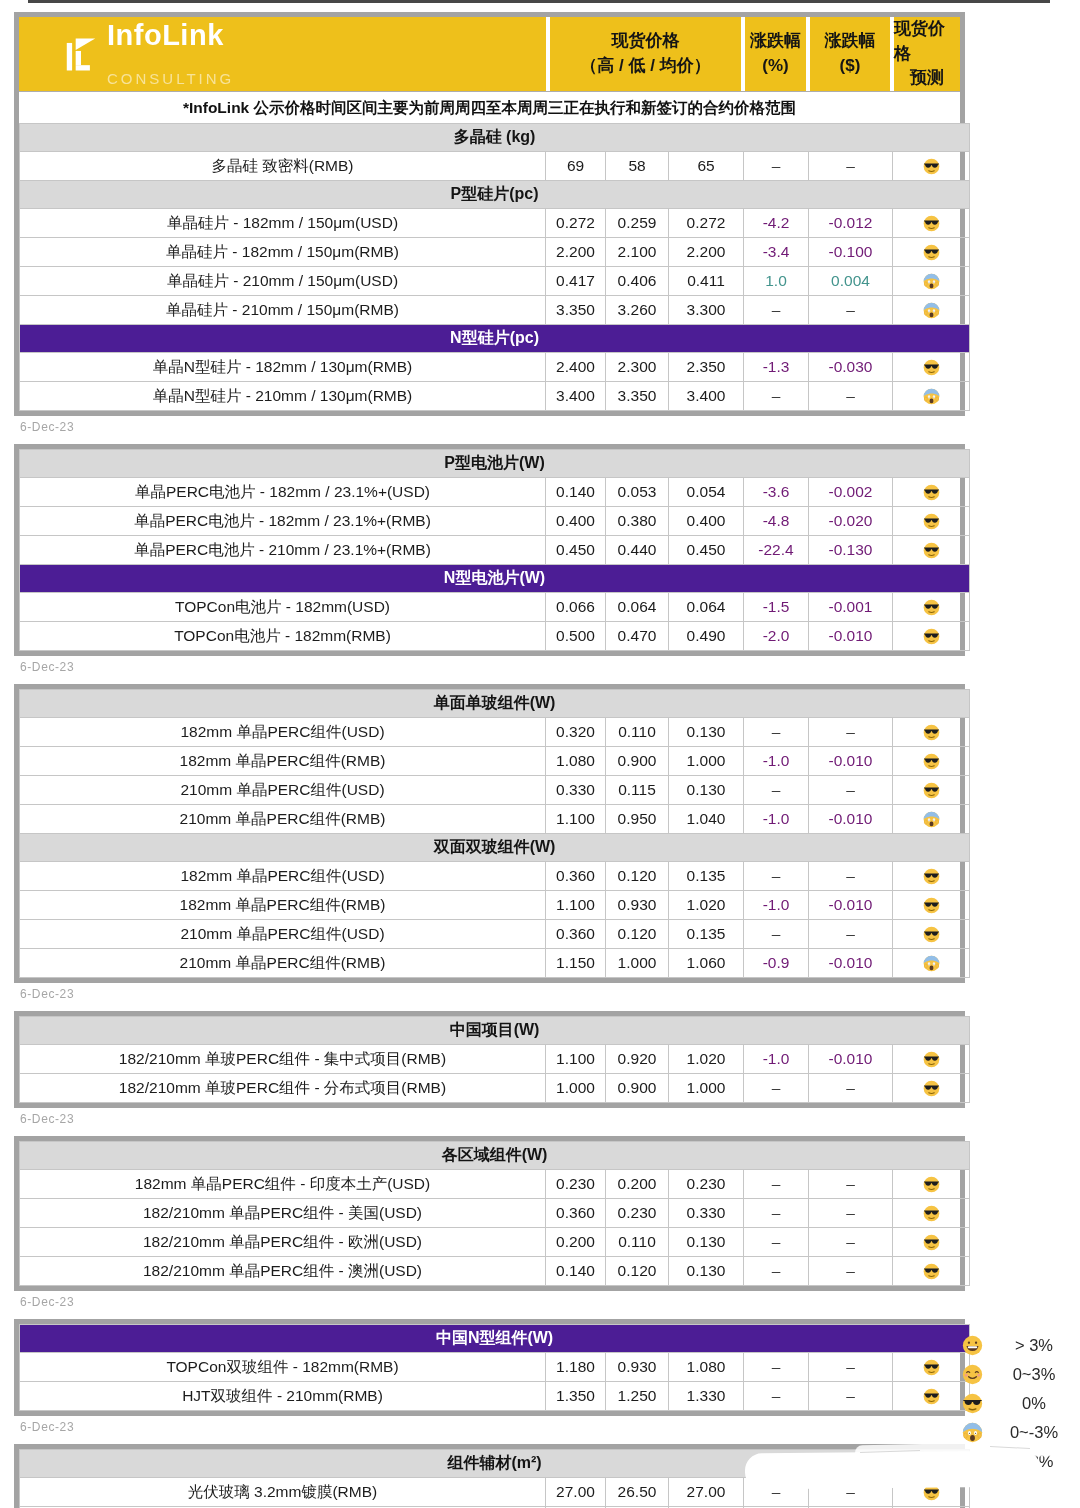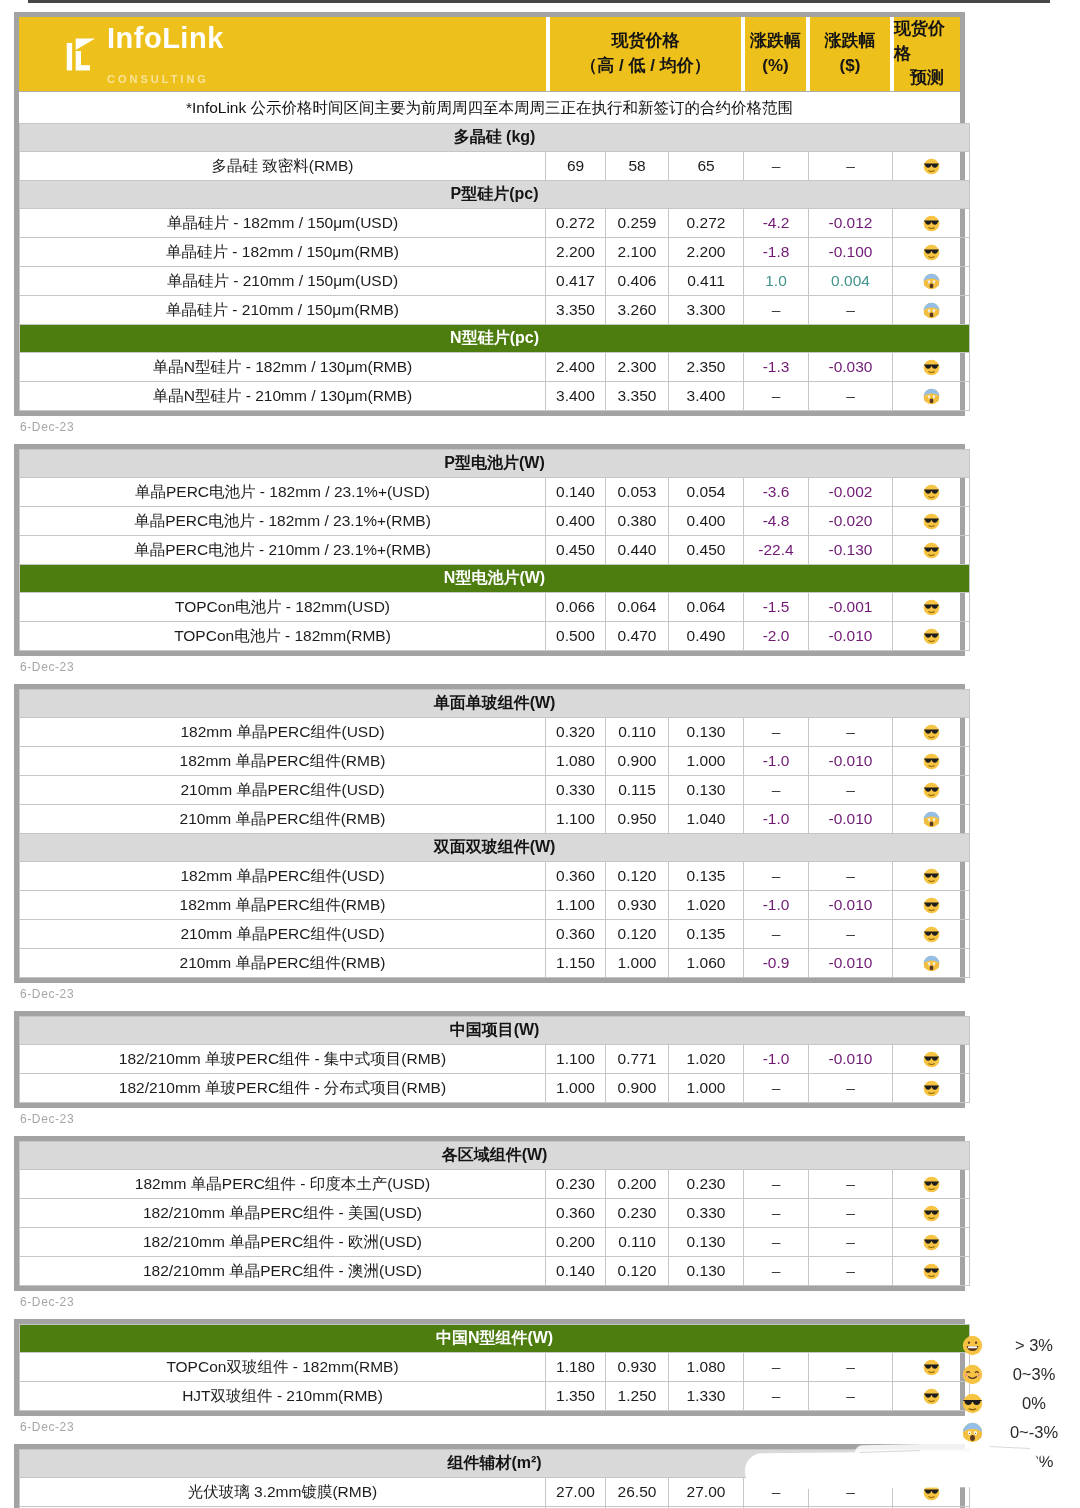--- a/index.html
+++ b/index.html
@@ -23,7 +23,7 @@
   .logo-mark{display:inline-block;line-height:0;}
   .logo-text{display:flex;flex-direction:column;margin-left:10px;}
   .logo-name{color:#fff;font-weight:bold;font-size:29px;letter-spacing:.5px;line-height:1;}
-  .logo-sub{color:rgba(255,255,255,.55);font-size:11px;letter-spacing:3px;margin-top:20px;font-weight:bold;}
+  .logo-sub{color:rgba(255,255,255,.55);font-size:15px;letter-spacing:3px;margin-top:20px;font-weight:normal;}
 
   .note{border-top:1px solid #adadad;height:31px;line-height:31px;text-align:center;
         font-weight:normal;font-size:15.5px;color:#111;}

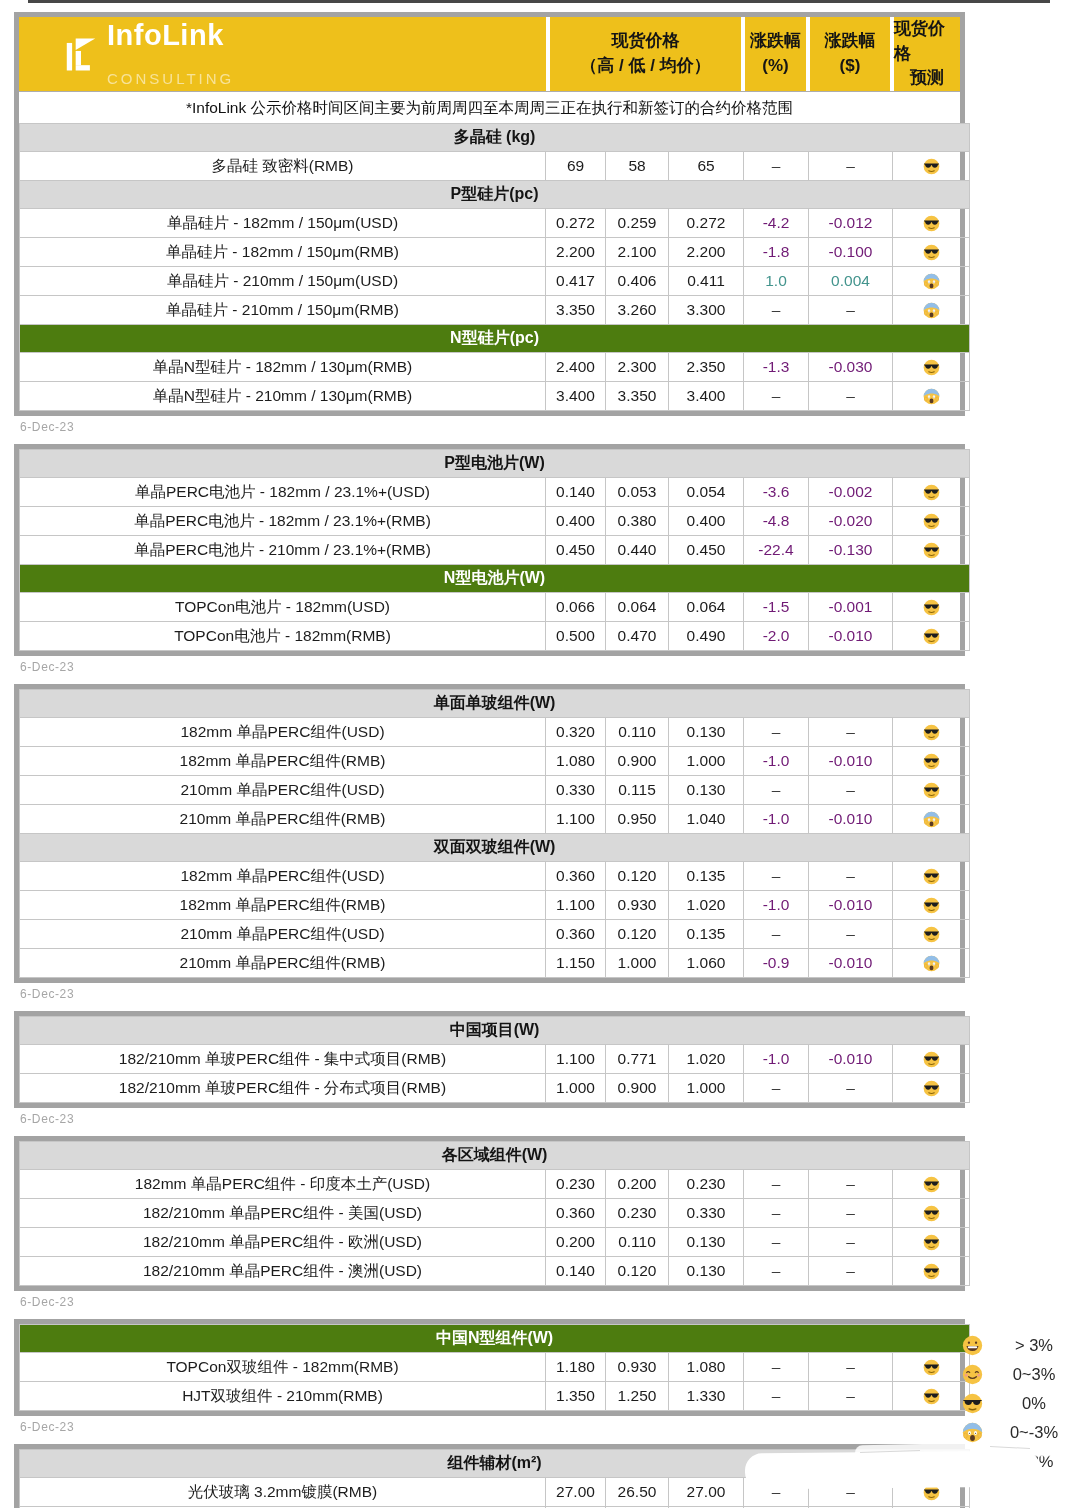--- a/index.html
+++ b/index.html
@@ -26,7 +26,7 @@
   .logo-sub{color:rgba(255,255,255,.55);font-size:15px;letter-spacing:3px;margin-top:20px;font-weight:normal;}
 
   .note{border-top:1px solid #adadad;height:31px;line-height:31px;text-align:center;
-        font-weight:normal;font-size:15.5px;color:#111;}
+        font-weight:bold;font-size:15.5px;color:#111;}
 
   table.price-table{border-collapse:collapse;width:100%;table-layout:fixed;}
   table.price-table td{border:1px solid #c6c6c6;height:28px;font-size:15.5px;text-align:center;

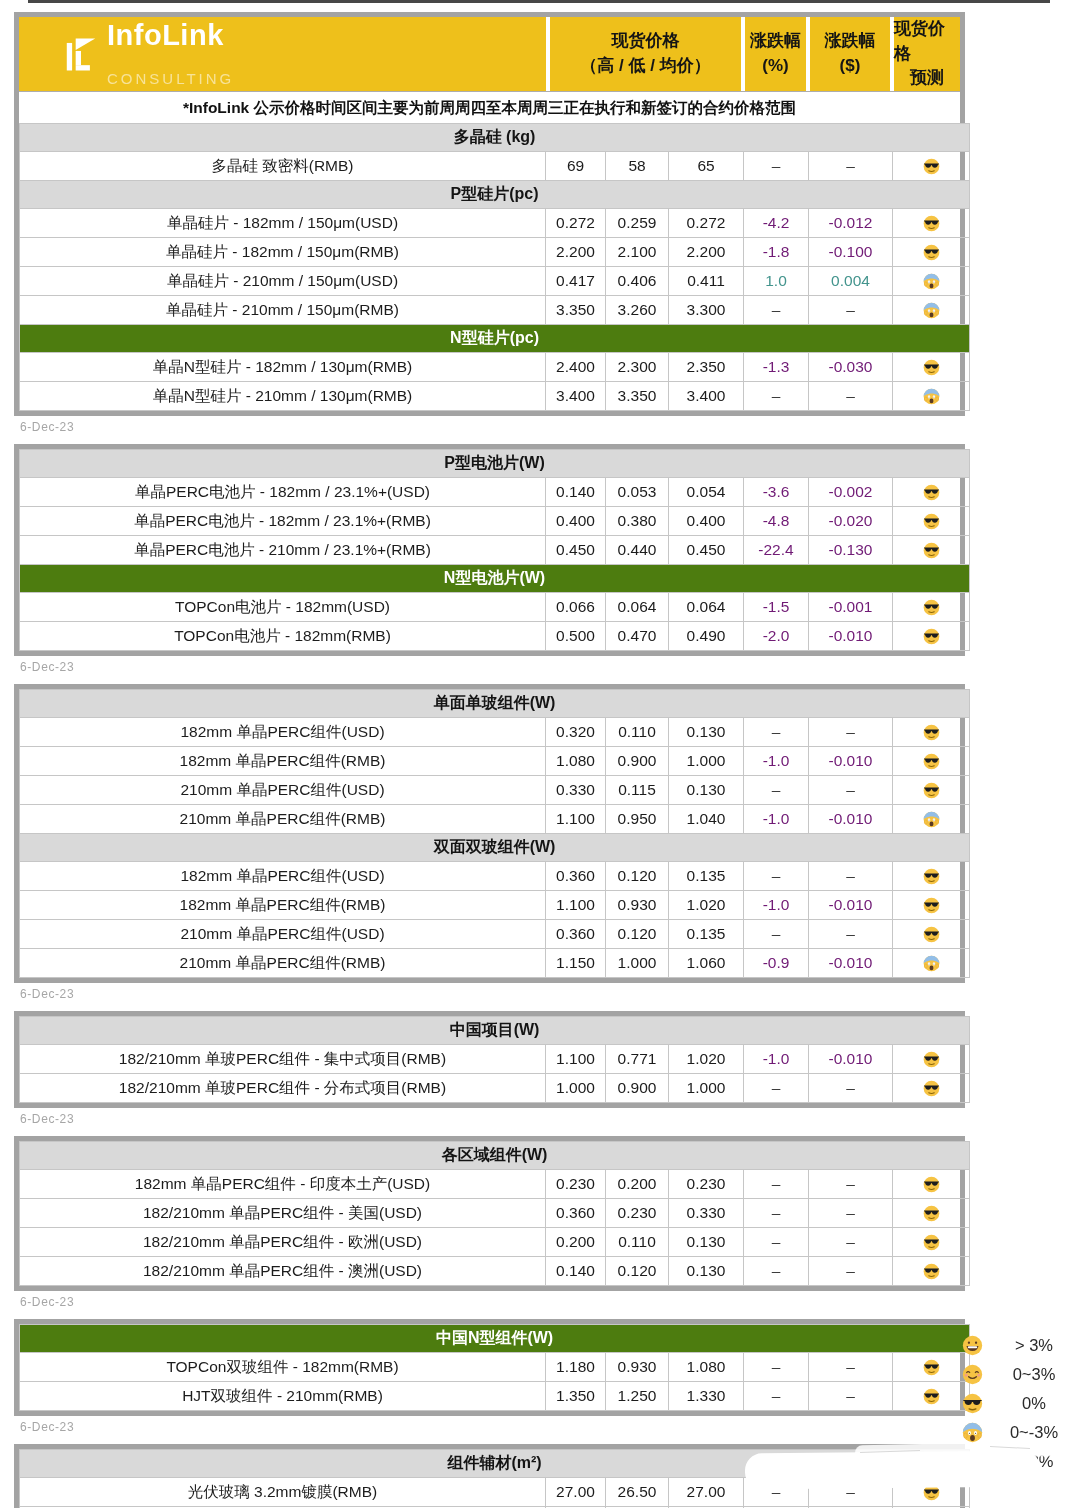--- a/index.html
+++ b/index.html
@@ -139,7 +139,7 @@
               <td class="num">2.200</td>
               <td class="num">2.100</td>
               <td class="num">2.200</td>
-              <td class="num neg">-1.8</td>
+              <td class="num neg">-3.4</td>
               <td class="num neg">-0.100</td>
               <td class="emo"><svg width="17" height="17" viewBox="0 0 20 20">
                   <circle cx="10" cy="10" r="9.2" fill="#F6C343"></circle>

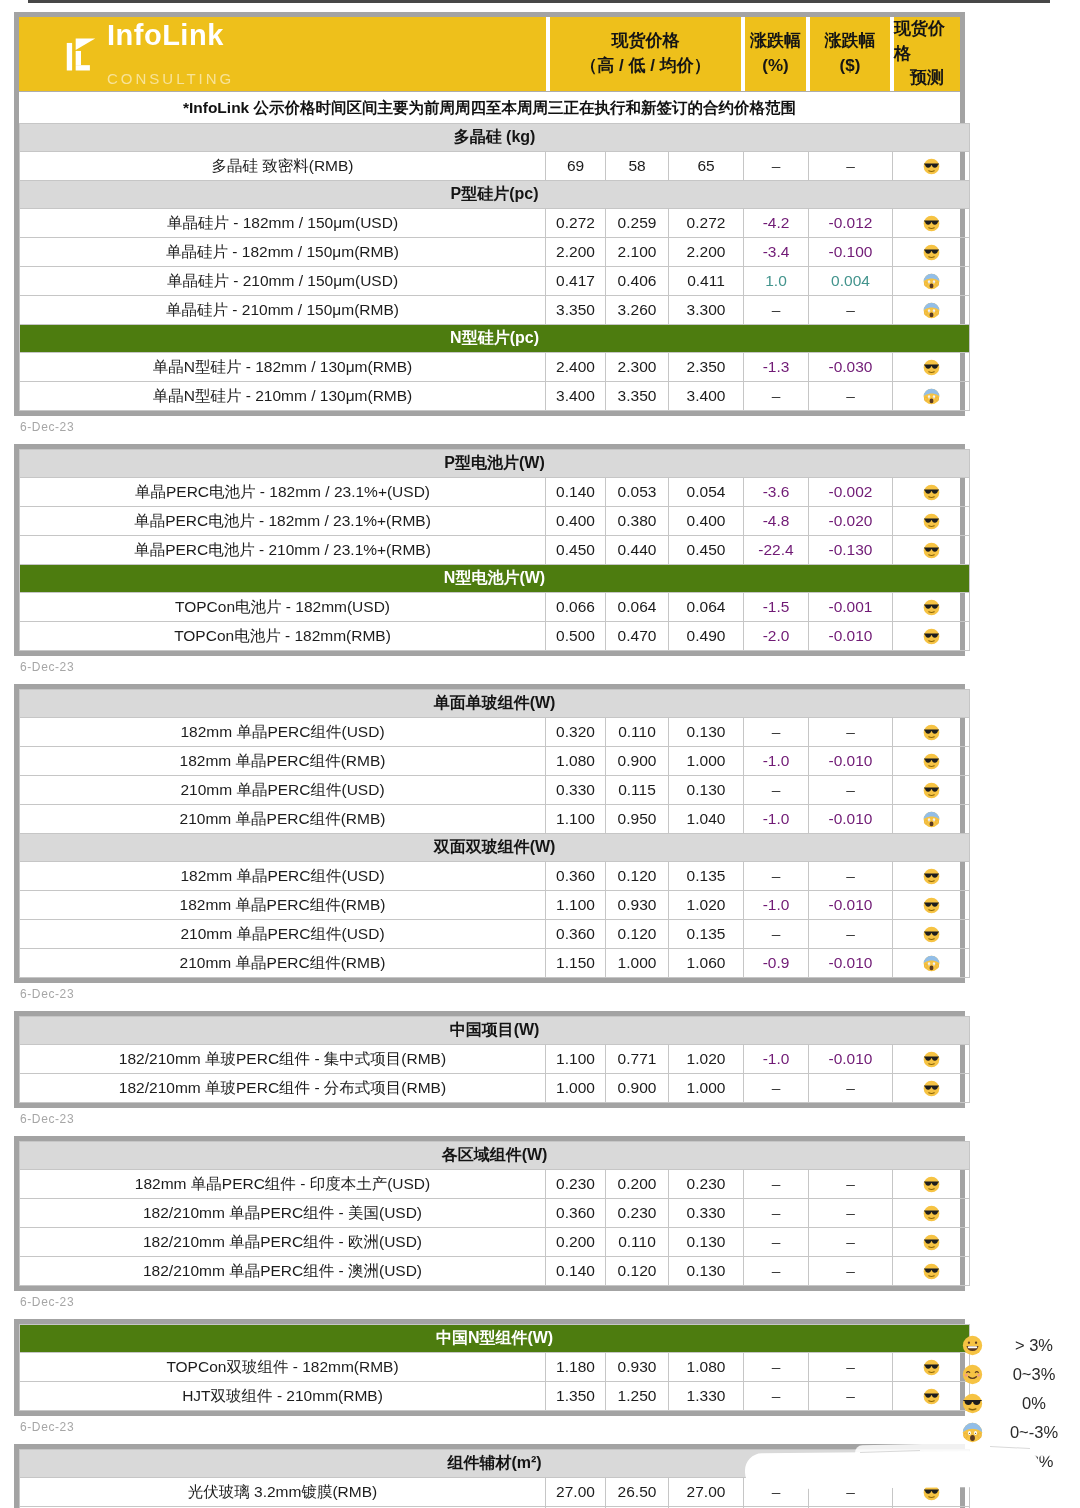--- a/index.html
+++ b/index.html
@@ -33,7 +33,7 @@
         padding:0;overflow:hidden;white-space:nowrap;}
   td.name{text-align:left;padding-left:8px;border-radius:6px;}
   tr.sec td{background:#d9d9d9;font-weight:bold;font-size:16px;height:27px;color:#141414;}
-  tr.sec.dark td{background:#4d7c0f;color:#ffffff;}
+  tr.sec.dark td{background:#4c1d95;color:#ffffff;}
   td.neg{color:#701a75;}
   td.pos{color:#43948D;}
   td.dash{color:#3c3c3c;}

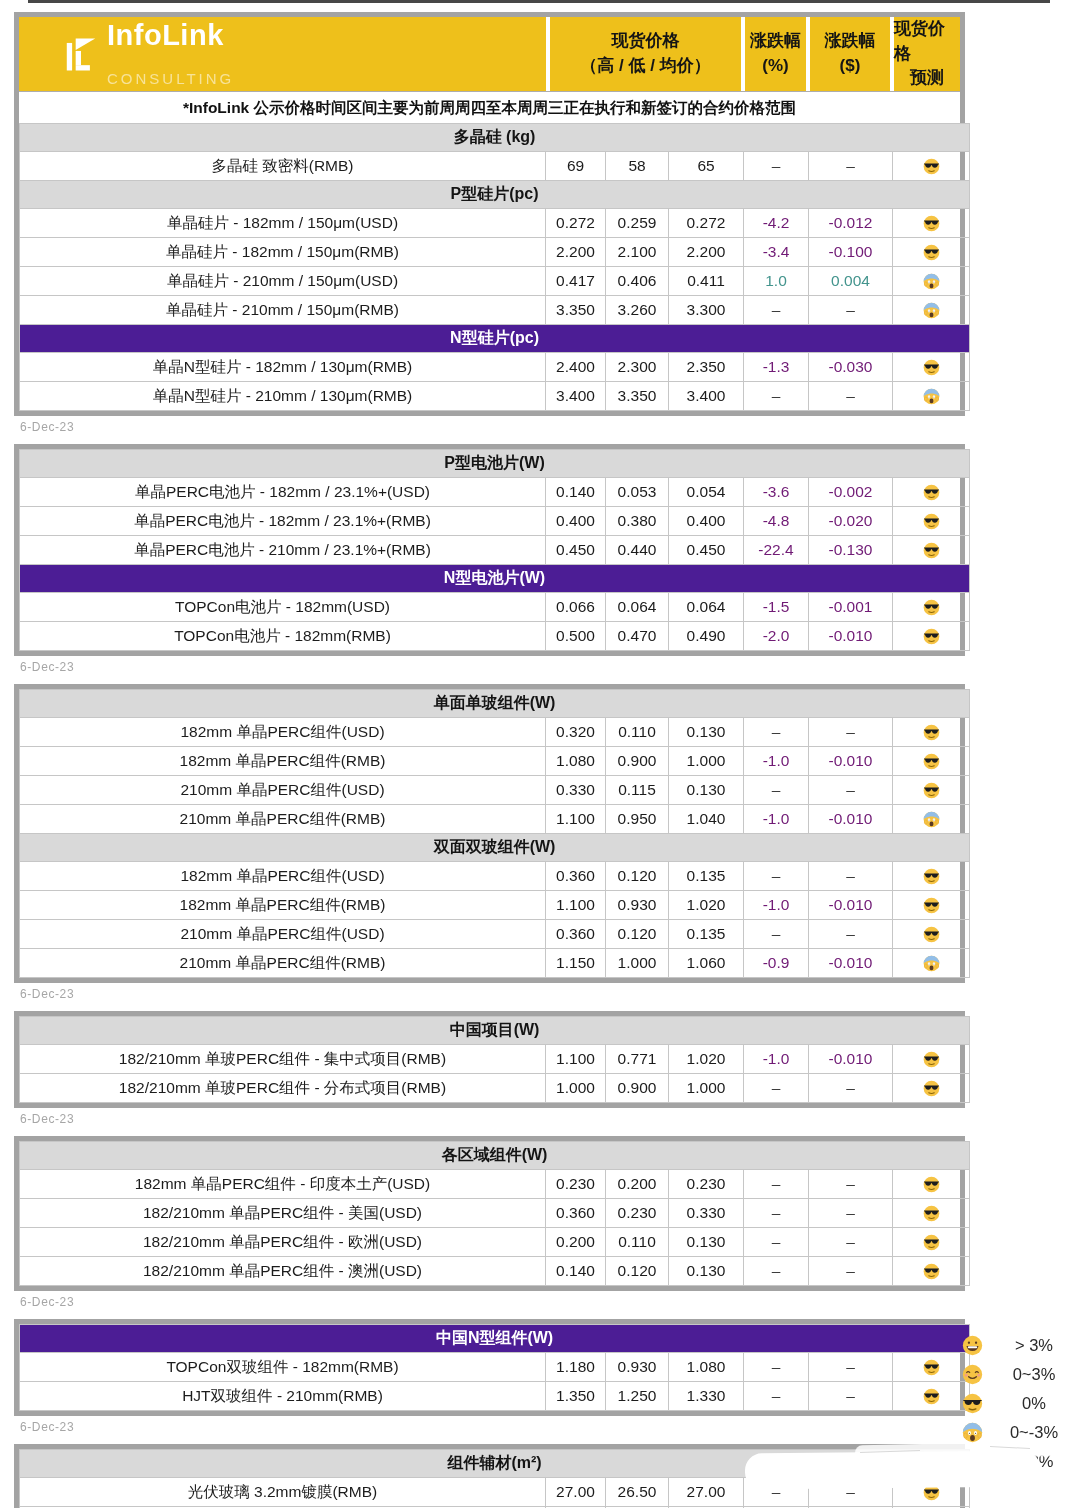--- a/index.html
+++ b/index.html
@@ -467,7 +467,7 @@
             <tr class="row">
               <td class="name">182/210mm 单玻PERC组件 - 集中式项目(RMB)</td>
               <td class="num">1.100</td>
-              <td class="num">0.771</td>
+              <td class="num">0.920</td>
               <td class="num">1.020</td>
               <td class="num neg">-1.0</td>
               <td class="num neg">-0.010</td>

